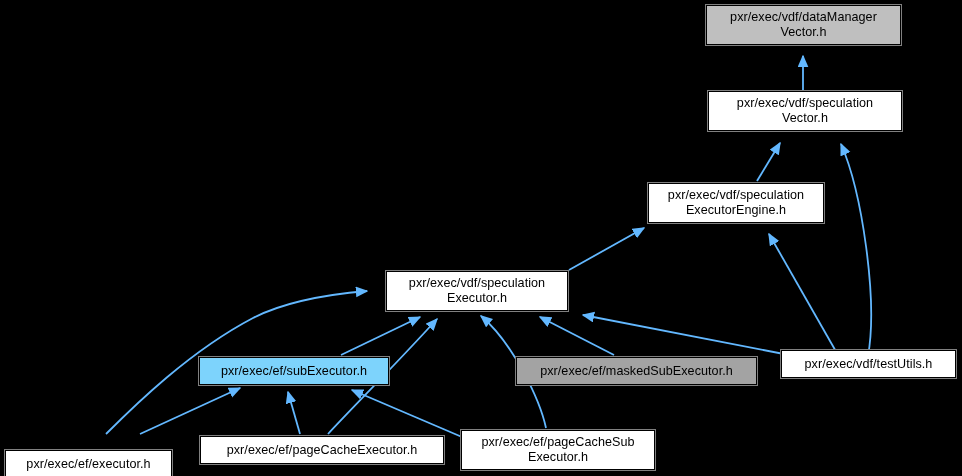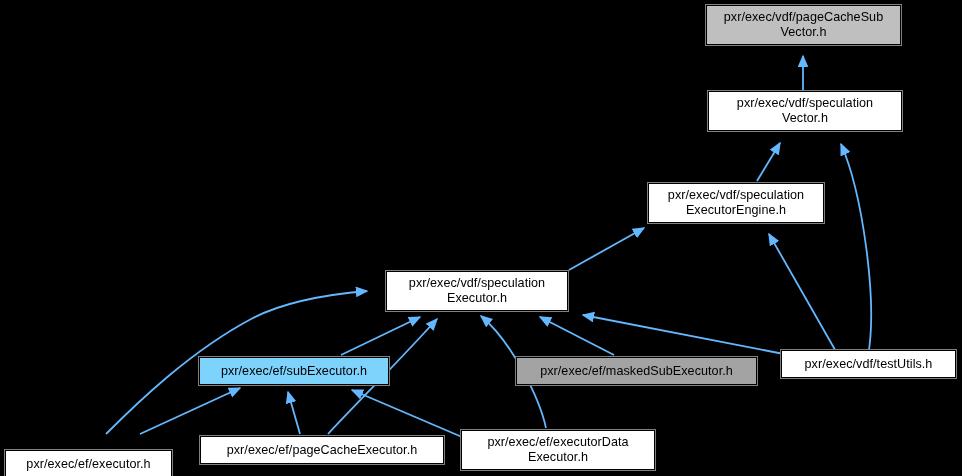--- a/index.html
+++ b/index.html
@@ -75,7 +75,7 @@
       </g>
   </svg>
   <div id="nodes-group">
-      <div class="node root" style="left: 706px; top: 5px; width: 195px; height: 40px; background: rgb(191, 191, 191); border-color: rgb(0, 0, 0); outline-color: rgb(128, 128, 128); color: rgb(0, 0, 0);"><span class="node-label">pxr/exec/vdf/pageCacheSub
+      <div class="node root" style="left: 706px; top: 5px; width: 195px; height: 40px; background: rgb(191, 191, 191); border-color: rgb(0, 0, 0); outline-color: rgb(128, 128, 128); color: rgb(0, 0, 0);"><span class="node-label">pxr/exec/vdf/dataManager
 Vector.h</span></div>
       <div class="node" style="left: 708px; top: 91px; width: 194px; height: 40px; background: rgb(255, 255, 255); border-color: rgb(0, 0, 0); outline-color: rgb(128, 128, 128); color: rgb(0, 0, 0);"><span class="node-label">pxr/exec/vdf/speculation
 Vector.h</span></div>

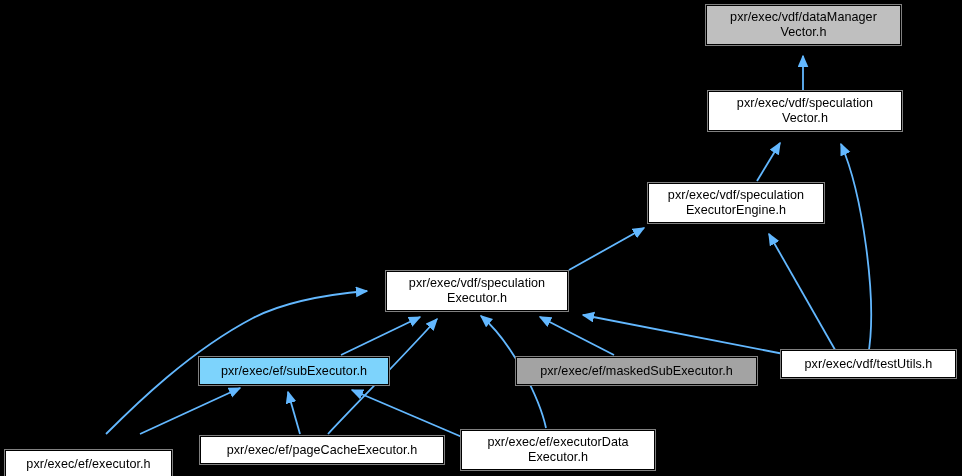--- a/index.html
+++ b/index.html
@@ -88,7 +88,7 @@
       <div class="node" style="left: 781px; top: 350px; width: 175px; height: 28px; background: rgb(255, 255, 255); border-color: rgb(0, 0, 0); outline-color: rgb(128, 128, 128); color: rgb(0, 0, 0);"><span class="node-label">pxr/exec/vdf/testUtils.h</span></div>
       <div class="node" style="left: 5px; top: 436px; width: 167px; height: 28px; background: rgb(255, 255, 255); border-color: rgb(0, 0, 0); outline-color: rgb(128, 128, 128); color: rgb(0, 0, 0); margin-top: 14px;"><span class="node-label">pxr/exec/ef/executor.h</span></div>
       <div class="node" style="left: 200px; top: 436px; width: 244px; height: 28px; background: rgb(255, 255, 255); border-color: rgb(0, 0, 0); outline-color: rgb(128, 128, 128); color: rgb(0, 0, 0);"><span class="node-label">pxr/exec/ef/pageCacheExecutor.h</span></div>
-      <div class="node" style="left: 461px; top: 430px; width: 194px; height: 40px; background: rgb(255, 255, 255); border-color: rgb(0, 0, 0); outline-color: rgb(128, 128, 128); color: rgb(0, 0, 0);"><span class="node-label">pxr/exec/ef/executorData
+      <div class="node" style="left: 461px; top: 430px; width: 194px; height: 40px; background: rgb(255, 255, 255); border-color: rgb(0, 0, 0); outline-color: rgb(128, 128, 128); color: rgb(0, 0, 0);"><span class="node-label">pxr/exec/ef/pageCacheSub
 Executor.h</span></div>
     </div>
 </div>

